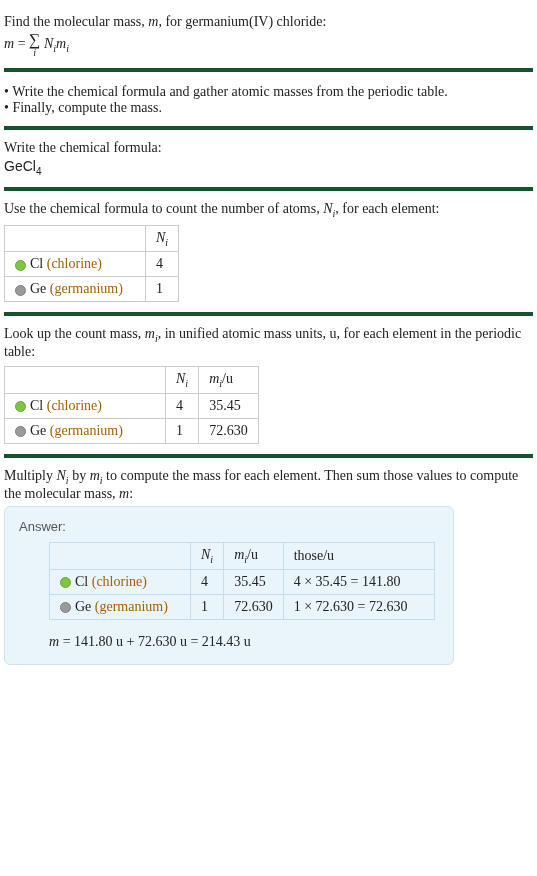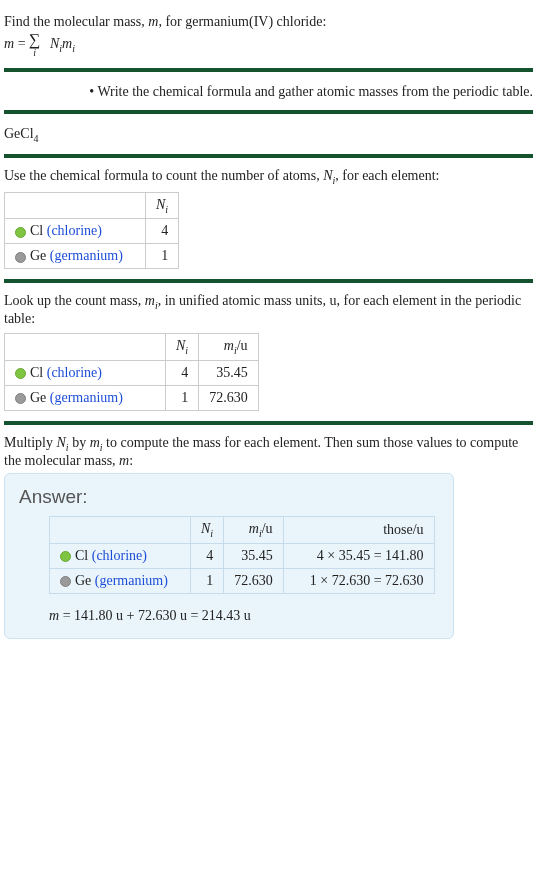--- a/index.html
+++ b/index.html
@@ -103,7 +103,7 @@
         <span class="sigma">∑</span>
         <span class="idx">i</span>
       </span>
-    <span style="margin-left:6px;text-align:right;">
+    <span style="margin-left:0;text-align:right;">
       <span class="italic">N</span><span class="sub italic">i</span><span class="italic">m</span><span class="sub italic">i</span>
     </span>
   </div>

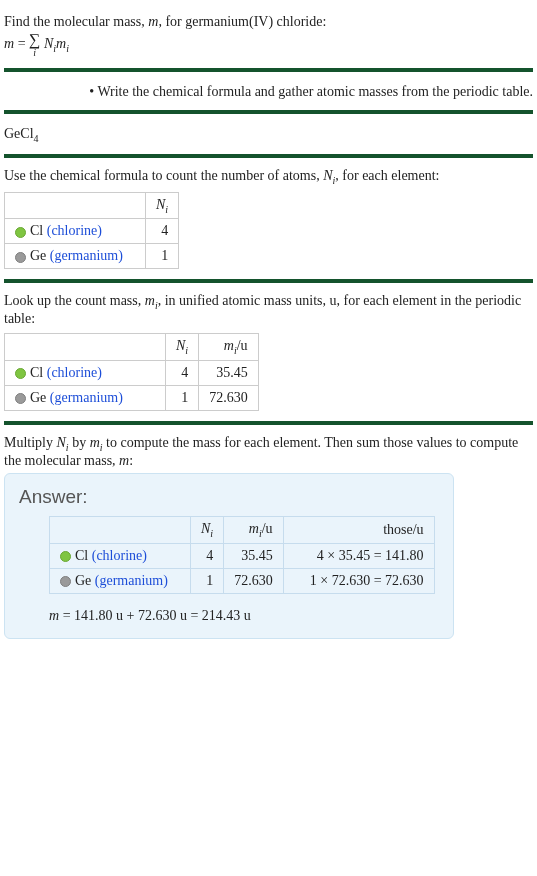--- a/index.html
+++ b/index.html
@@ -73,7 +73,6 @@
     list-style: none;
     padding: 0;
     margin: 2px 0 0 0;
-    text-align: right;
   }
   ul.plan li::before {
     content: "• ";

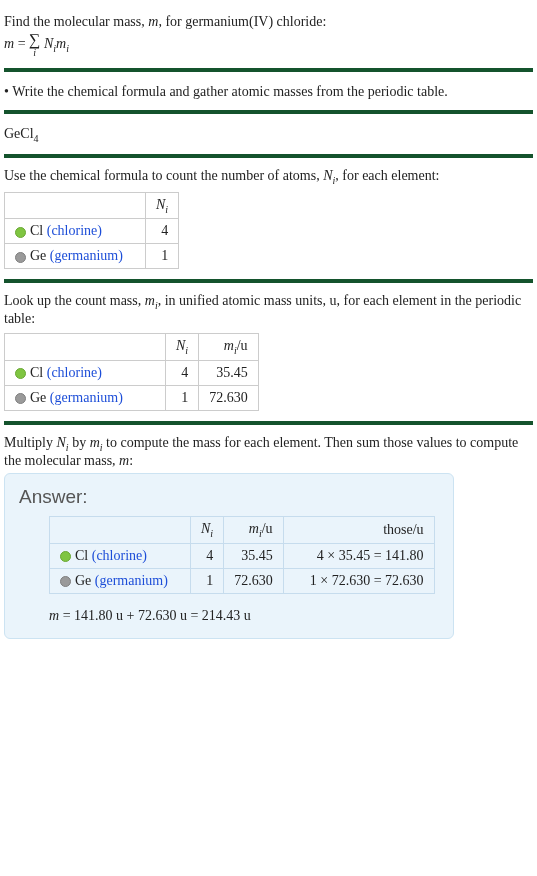--- a/index.html
+++ b/index.html
@@ -111,6 +111,7 @@
 <div class="section">
   <ul class="plan">
     <li>Write the chemical formula and gather atomic masses from the periodic table.</li>
+    <li>Finally, compute the mass.</li>
   </ul>
 </div>
 

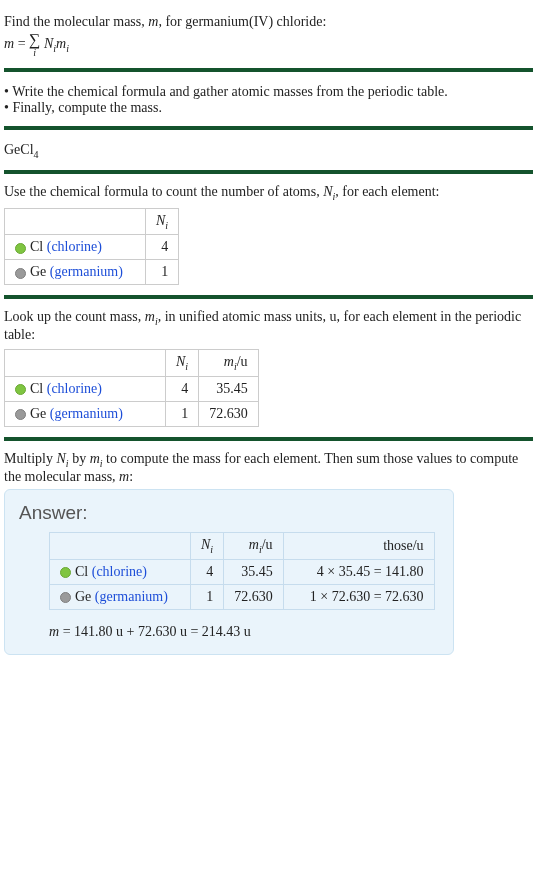--- a/index.html
+++ b/index.html
@@ -116,6 +116,7 @@
 </div>
 
 <div class="section">
+  <div>Write the chemical formula:</div>
   <div class="chem-formula" style="margin-top:2px;">
     <span>GeCl</span><span class="sub" style="font-style:normal;">4</span>
   </div>

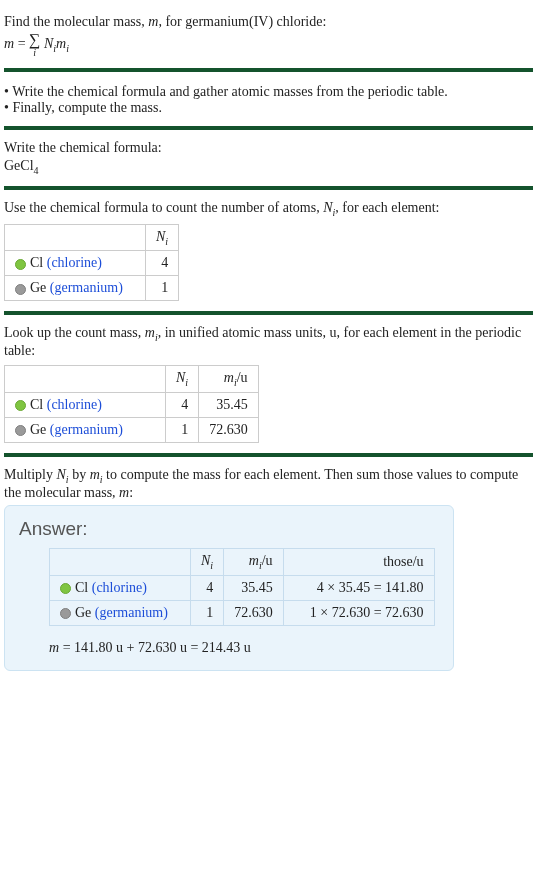--- a/index.html
+++ b/index.html
@@ -78,7 +78,7 @@
     content: "• ";
   }
   .chem-formula {
-    font-family: Liberation Serif, serif;
+    font-family: Liberation Sans, sans-serif;
   }
   .m-sum {
     display: inline-flex;

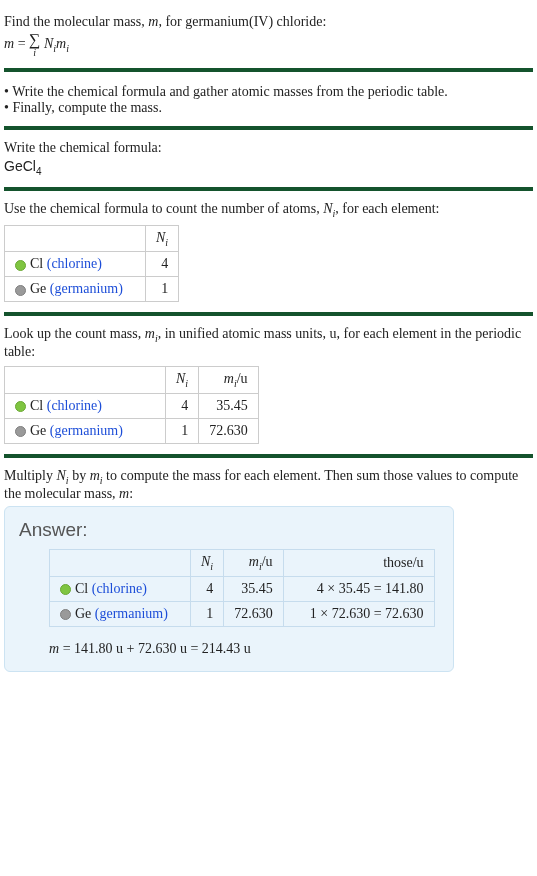--- a/index.html
+++ b/index.html
@@ -31,7 +31,7 @@
     border: 1px solid #ccc;
     padding: 4px 10px;
     font-size: 14px;
-    text-align: right;
+    text-align: left;
     font-weight: normal;
   }
   table.data td:first-child {

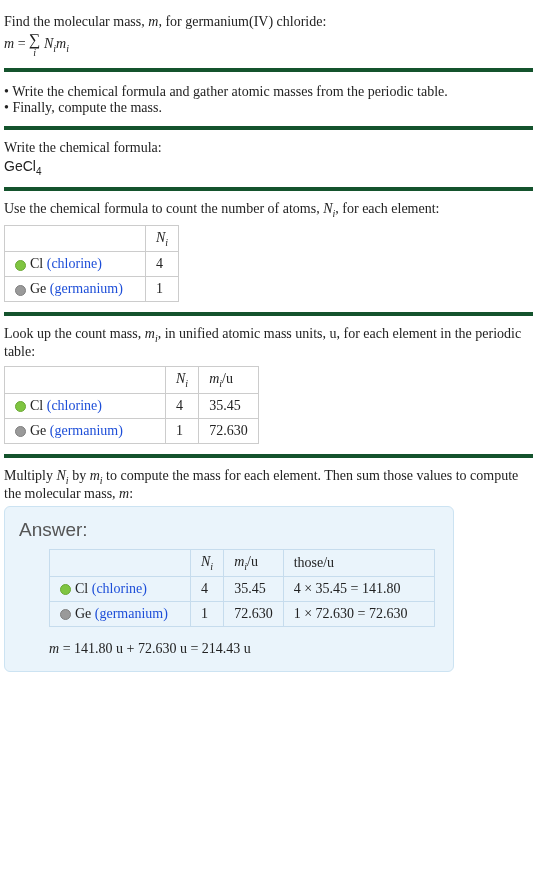--- a/index.html
+++ b/index.html
@@ -48,7 +48,7 @@
   .dot-cl { background: #7fc541; border: 1px solid #6aa834; }
   .dot-ge { background: #9a9a9a; border: 1px solid #7f7f7f; }
   .element-full {
-    color: #1d4ed8;
+    color: #a16207;
   }
   .italic { font-style: italic; }
   .answer-box {

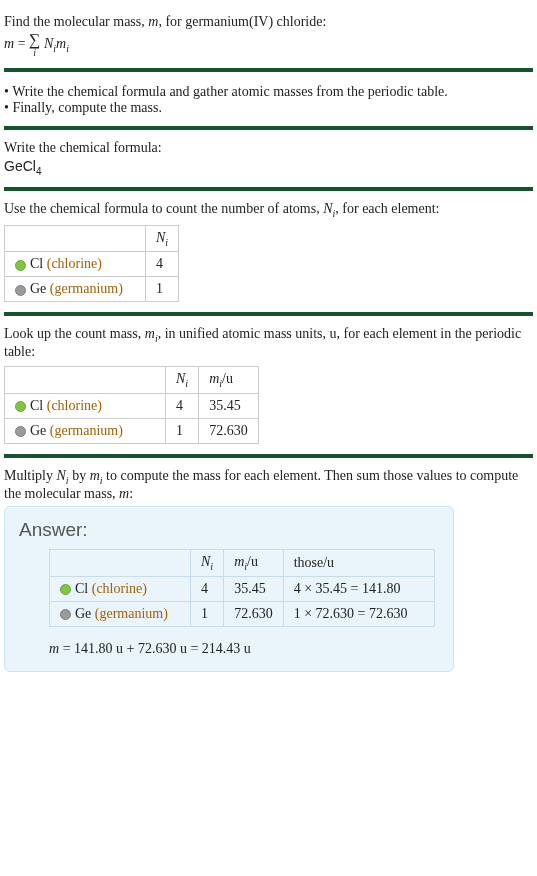--- a/index.html
+++ b/index.html
@@ -65,7 +65,7 @@
   }
   .answer-label {
     font-family: Arial, Helvetica, sans-serif;
-    font-size: 19px;
+    font-size: 13px;
     color: #555;
     margin-bottom: 8px;
   }

